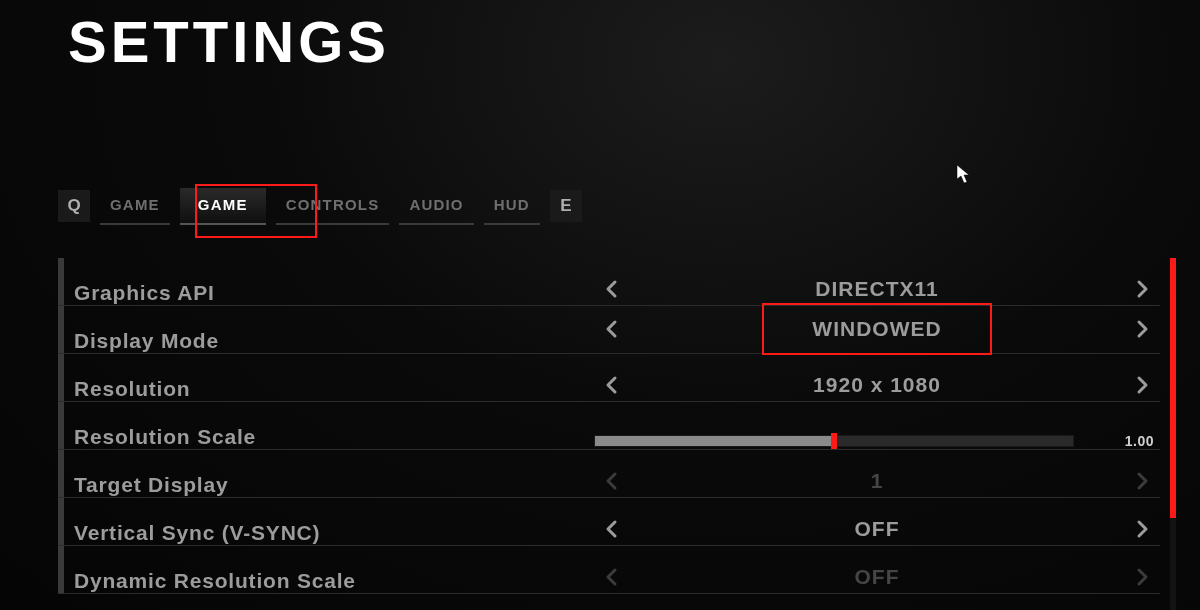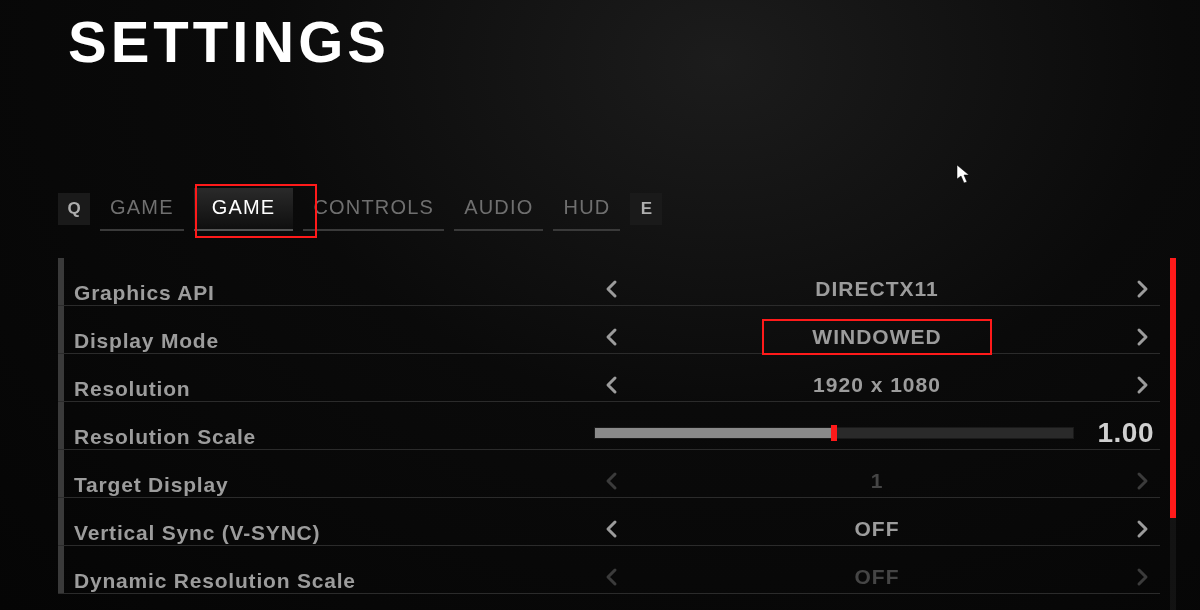--- a/index.html
+++ b/index.html
@@ -55,8 +55,8 @@
   .tab {
     position: relative;
     padding: 8px 10px 10px 10px;
-    font-size: 20px;
-    font-weight: 400;
+    font-size: 15px;
+    font-weight: 700;
     letter-spacing: 1.2px;
     color: #6f6f6f;
     cursor: pointer;

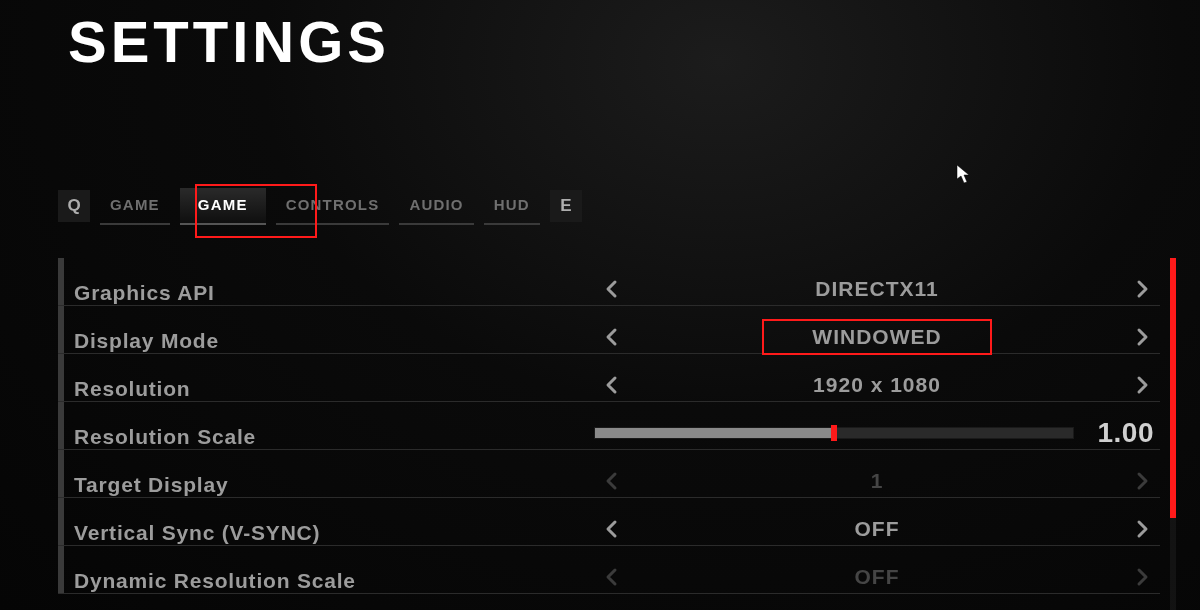--- a/index.html
+++ b/index.html
@@ -150,7 +150,7 @@
   .value-highlight {
     outline: 2px solid #ff1a1a;
     outline-offset: 0;
-    padding: 4px 48px;
+    padding: 12px 48px;
   }
 
   .slider-row .control {

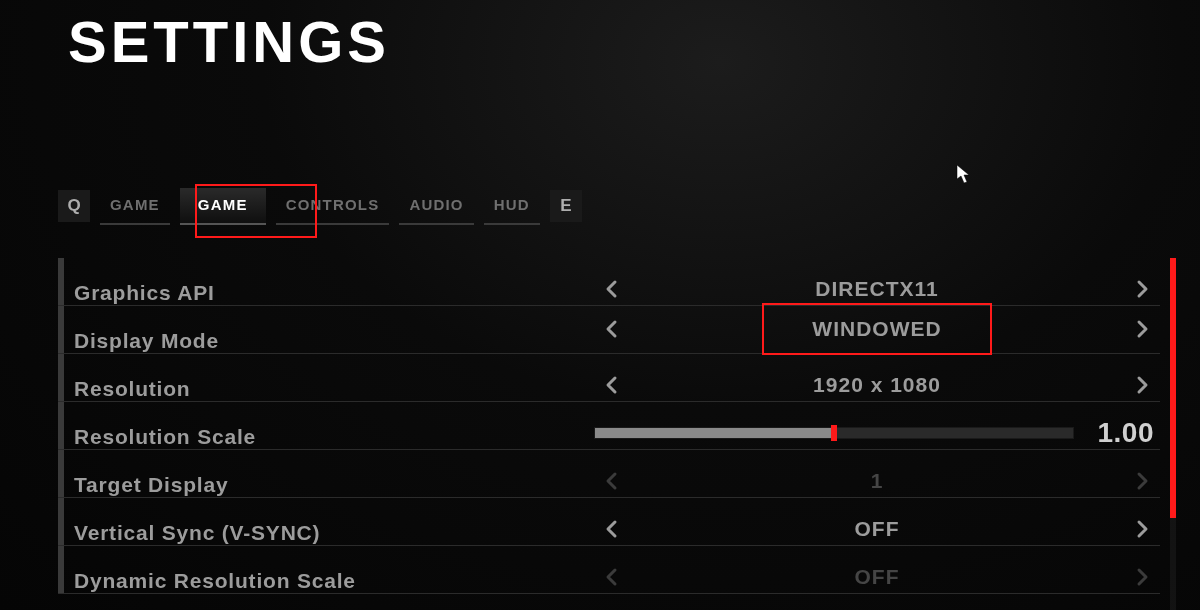--- a/index.html
+++ b/index.html
@@ -182,7 +182,7 @@
   .slider-value {
     width: 80px;
     text-align: right;
-    font-size: 28px;
+    font-size: 14px;
     font-weight: 700;
     color: #d0d0d0;
     padding-right: 6px;

